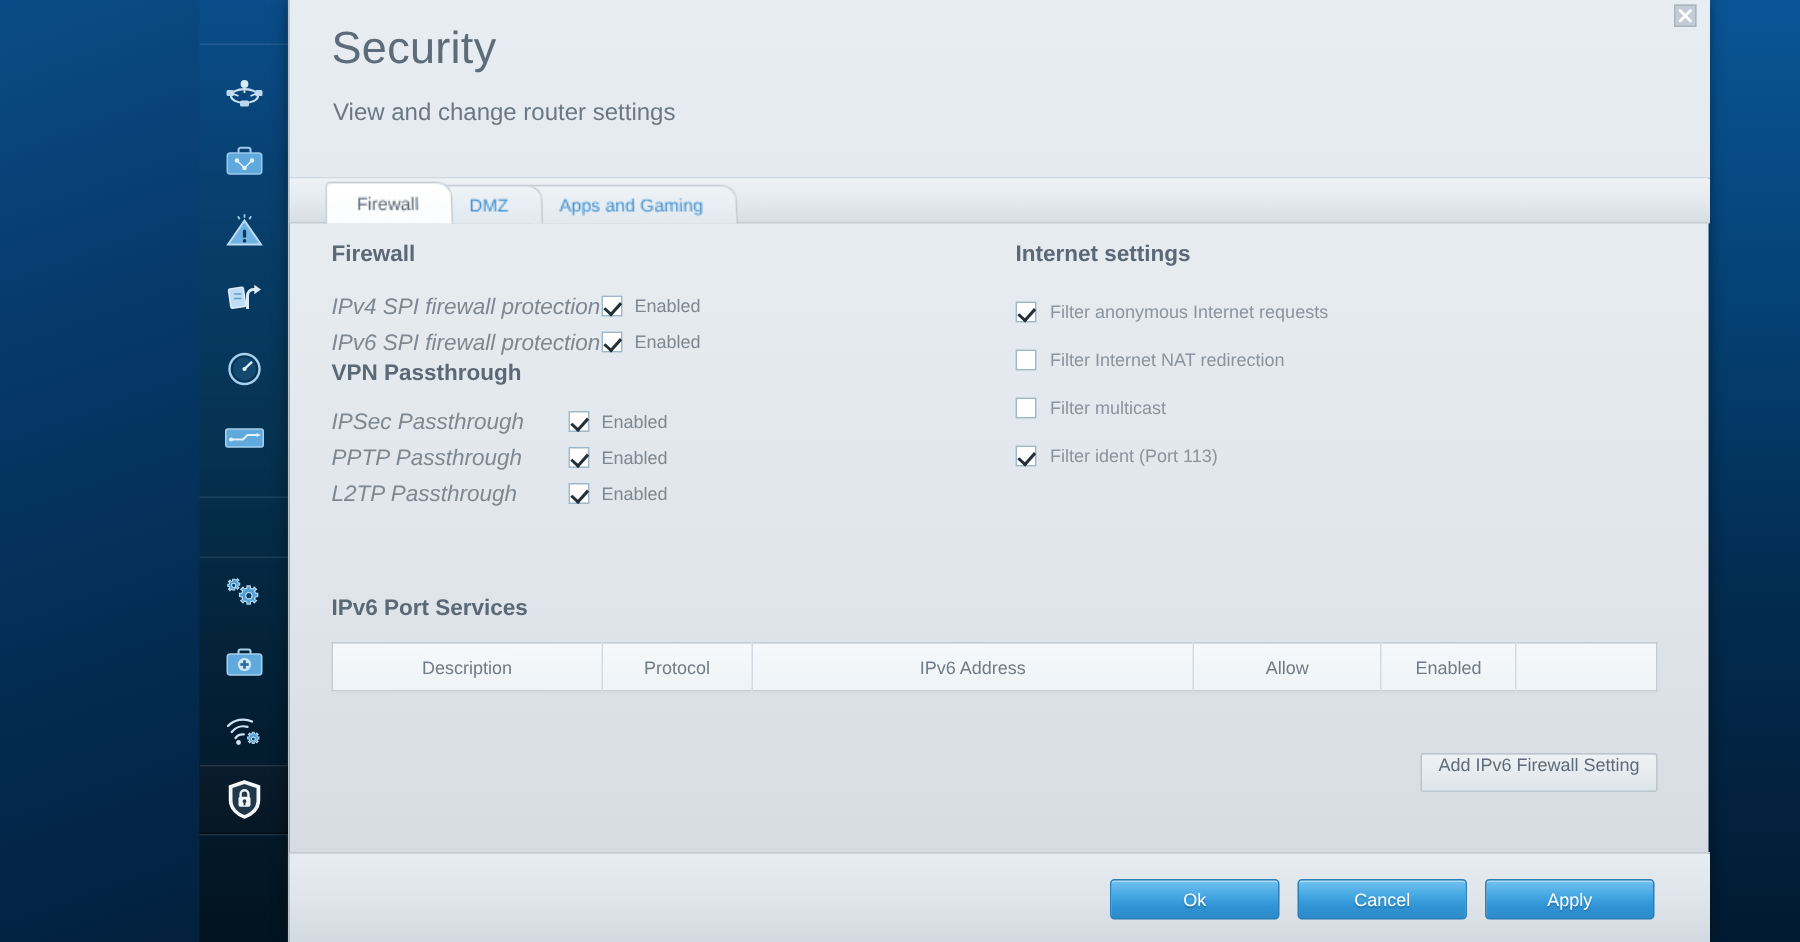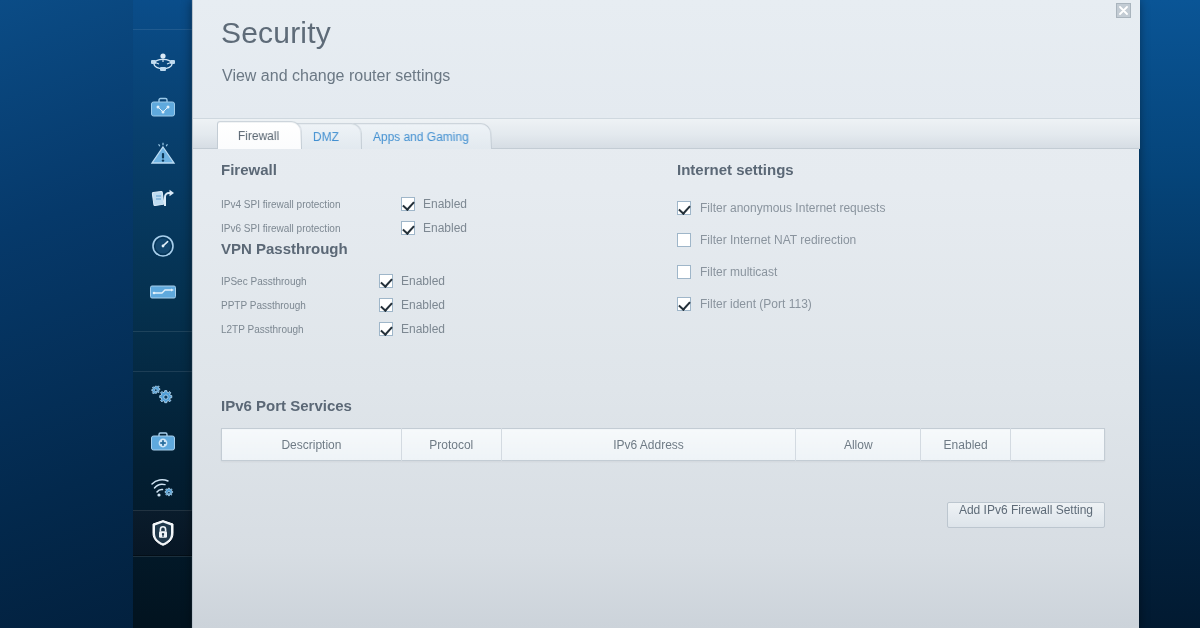--- a/index.html
+++ b/index.html
@@ -132,8 +132,8 @@
 
   .opt-row { display: flex; align-items: center; height: 24px; }
   .opt-label {
-    font-size: 10px; color: #7d8892;
-    width: 180px; flex: none;
+    font-size: 15px; color: #7d8892;
+    width: 180px; flex: none; font-style: italic;
   }
   .opt-label.narrow { width: 158px; }
 

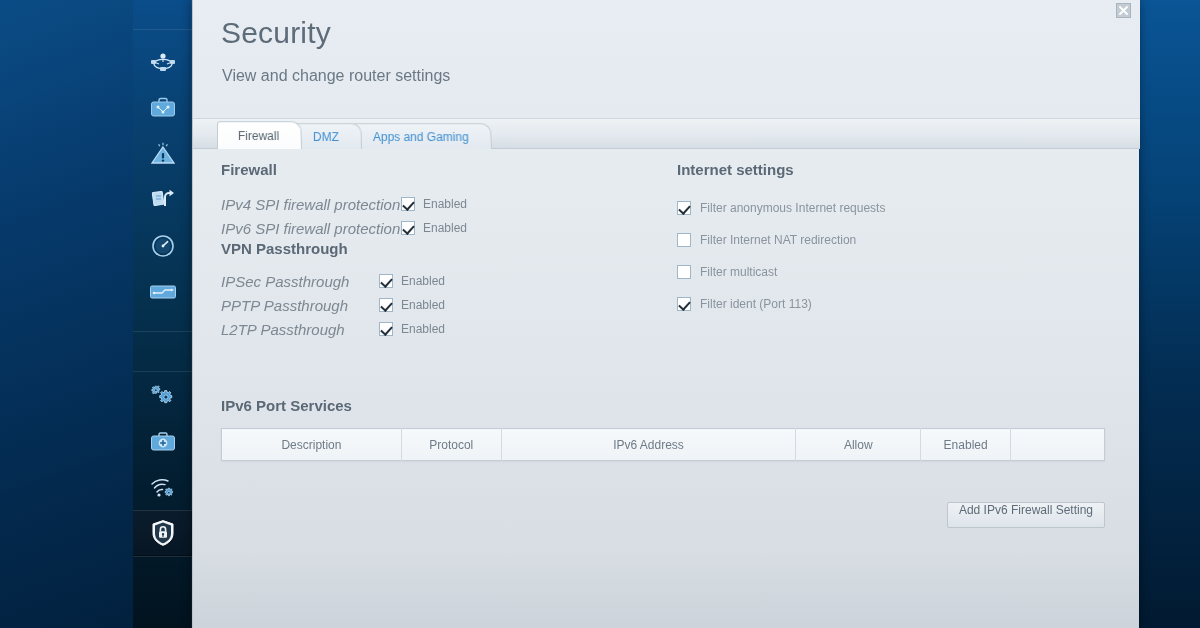--- a/index.html
+++ b/index.html
@@ -453,6 +453,19 @@
       </div>
     </div>
 
+    <div class="footer">
+      <div class="btn-row">
+        <div class="btn-primary">
+          <span>Ok</span>
+        </div>
+        <div class="btn-primary">
+          <span>Cancel</span>
+        </div>
+        <div class="btn-primary">
+          <span>Apply</span>
+        </div>
+      </div>
+    </div>
 
   </div>
 </div>

